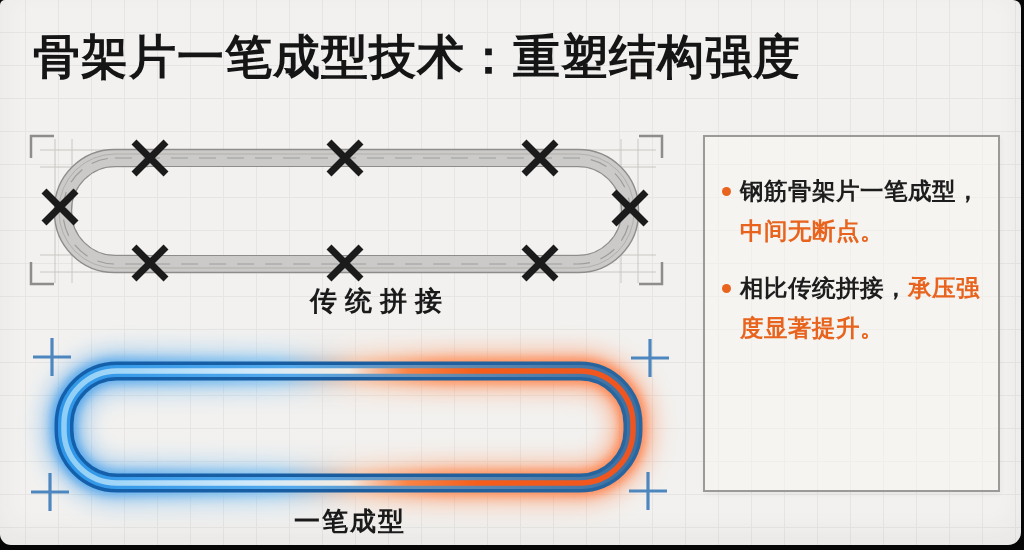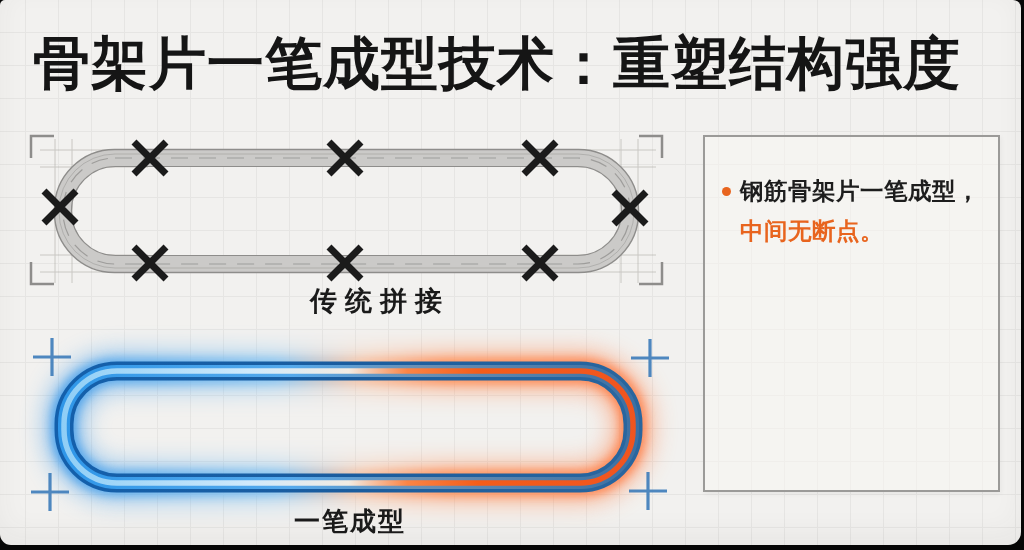--- a/index.html
+++ b/index.html
@@ -11,7 +11,7 @@
     background-size:33px 33px;background-position:25px 32px;
     border-radius:5px 8px 13px 11px;overflow:hidden;
     box-shadow:inset 0 -12px 28px rgba(60,60,55,.05);}
-  .title{position:absolute;left:33px;top:26px;margin:0;font-size:57px;font-weight:900;
+  .title{position:absolute;left:33px;top:26px;margin:0;font-size:47px;font-weight:900;
     letter-spacing:1px;color:#151515;white-space:nowrap;}
   svg.diagrams{position:absolute;left:0;top:0;}
   .diagram-label{position:absolute;text-align:center;color:#1a1a1a;font-weight:800;}

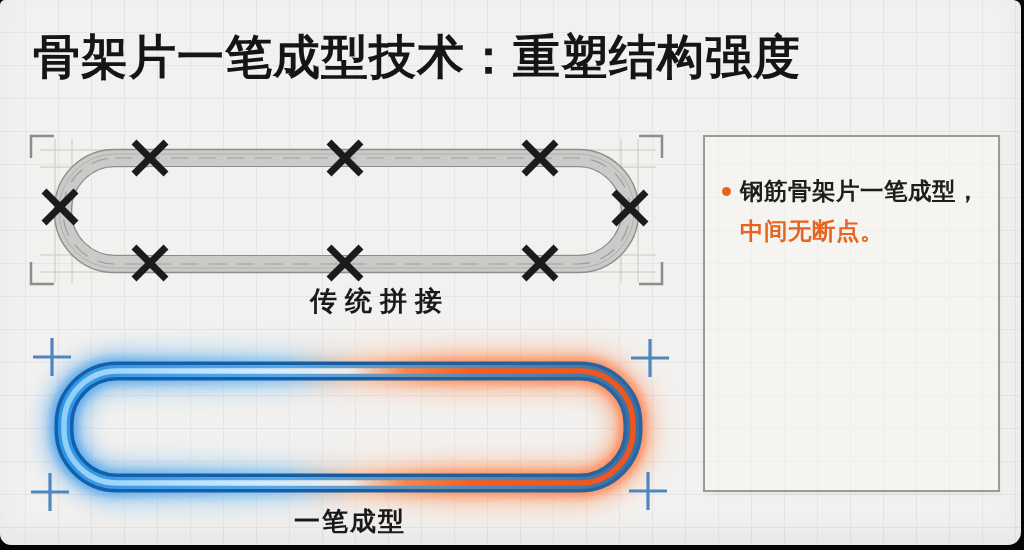--- a/index.html
+++ b/index.html
@@ -125,6 +125,9 @@
       <li>
         <span>钢筋骨架片一笔成型，</span><span class="hl">中间无断点。</span>
       </li>
+      <li>
+        <span>相比传统拼接，</span><span class="hl">承压强度显著提升。</span>
+      </li>
     </ul>
   </aside>
 

